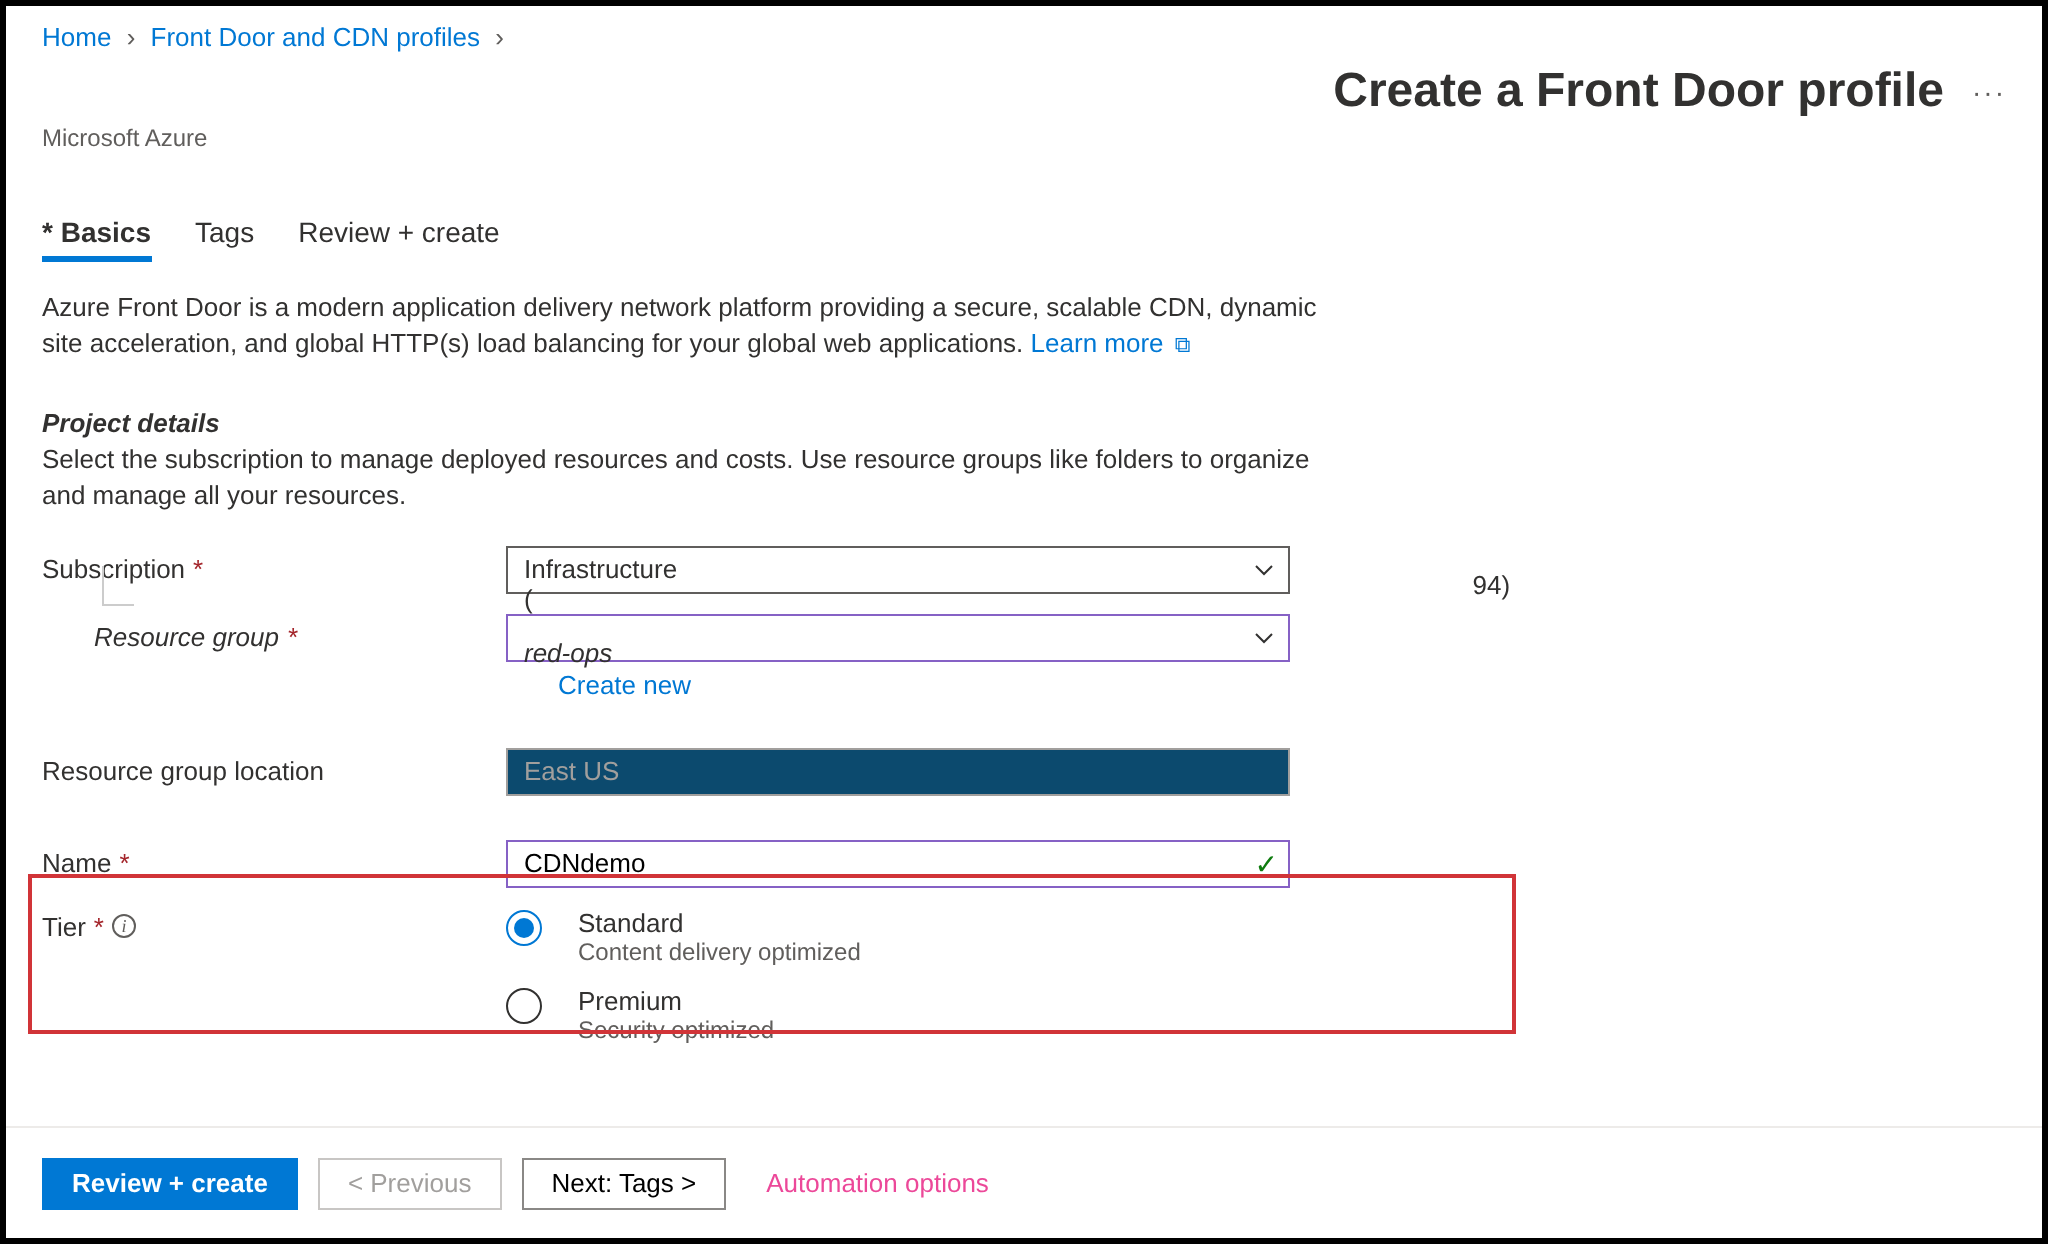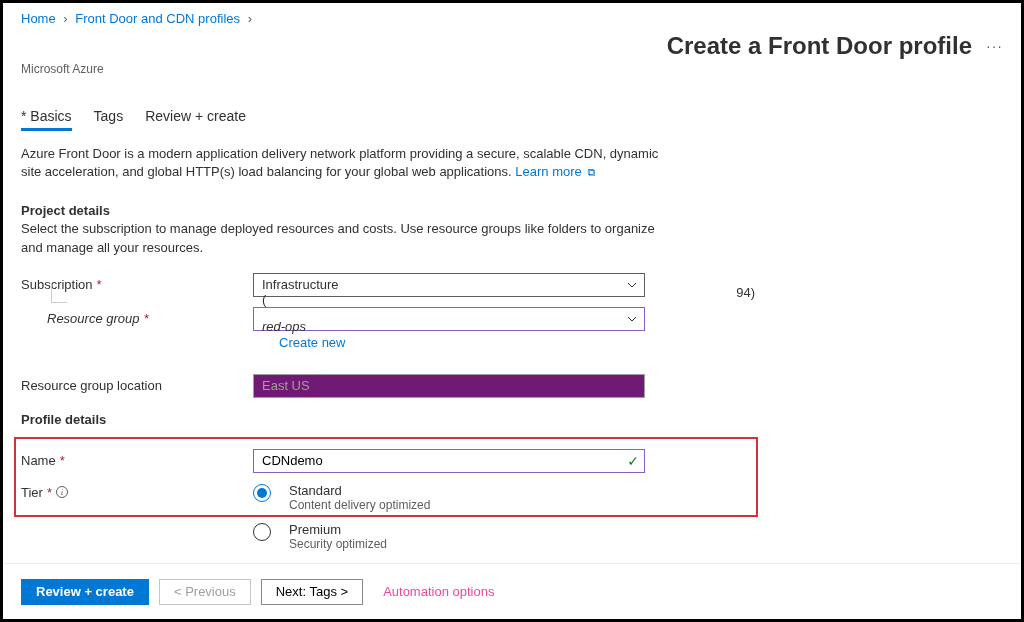--- a/index.html
+++ b/index.html
@@ -23,7 +23,7 @@
   .subtitle { font-size: 12px; color: #605e5c; margin-bottom: 28px; }
   .tabs { display: flex; gap: 22px; border-bottom: none; margin-bottom: 14px; }
   .tab { font-size: 14px; padding: 4px 0; cursor: pointer; color: #323130; }
-  .tab.active { font-weight: 400; border-bottom: 3px solid #0078d4; }
+  .tab.active { font-weight: 700; border-bottom: 3px solid #0078d4; }
   .tab.active::before { content: "* "; color: #323130; }
   .desc { font-size: 13px; color: #323130; line-height: 1.4; max-width: 640px; margin-bottom: 4px; }
   .desc a { color: #0078d4; text-decoration: none; }

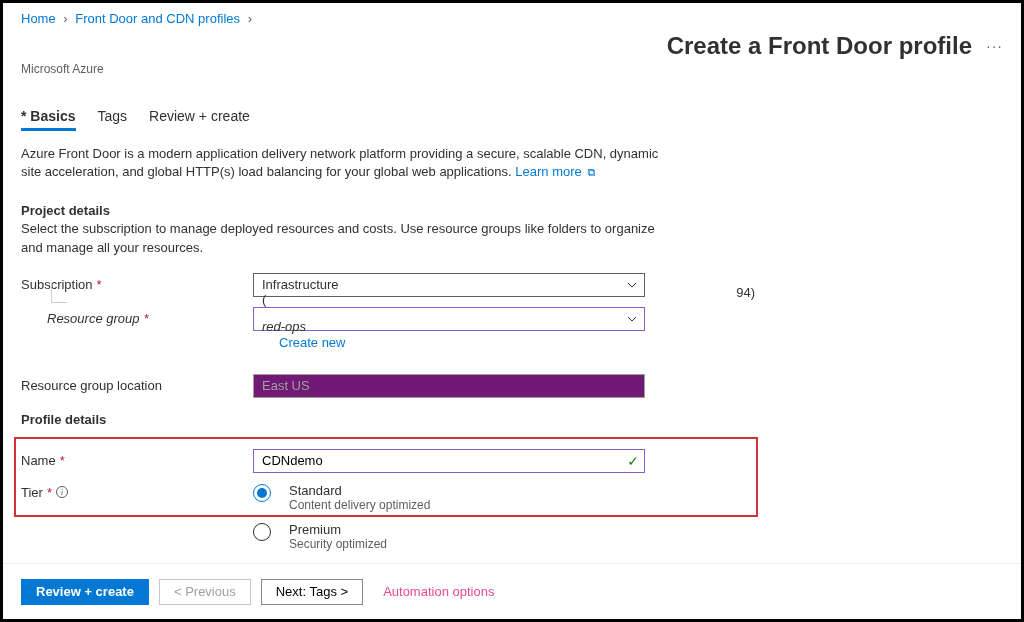--- a/index.html
+++ b/index.html
@@ -28,7 +28,7 @@
   .desc { font-size: 13px; color: #323130; line-height: 1.4; max-width: 640px; margin-bottom: 4px; }
   .desc a { color: #0078d4; text-decoration: none; }
   .ext-icon { display: inline-block; margin-left: 2px; font-size: 11px; }
-  .section-head { font-weight: 600; font-size: 13px; margin-top: 22px; margin-bottom: 2px; }
+  .section-head { font-weight: 600; font-size: 13px; margin-top: 22px; margin-bottom: 2px; font-style: italic; }
   .section-sub { font-size: 13px; color: #323130; max-width: 640px; margin-bottom: 16px; line-height: 1.4; }
   .form-row { display: flex; align-items: center; margin-bottom: 10px; }
   .form-row.indent { margin-left: 26px; font-style: italic; }

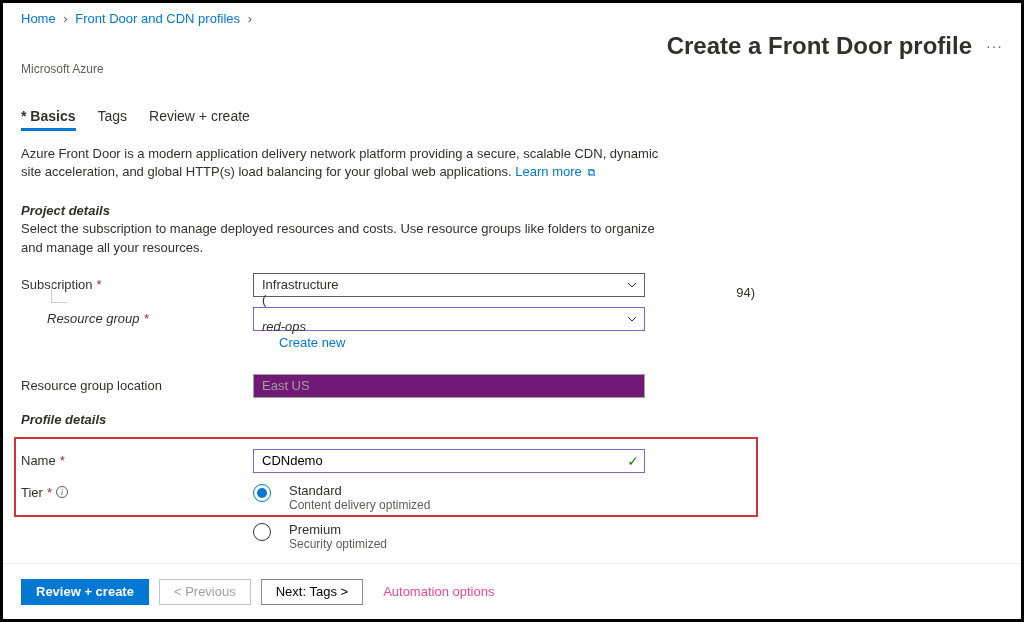--- a/index.html
+++ b/index.html
@@ -52,7 +52,7 @@
   }
   .check { position: absolute; right: 6px; top: 4px; color: #107c10; font-size: 14px; }
   .disabled-field {
-    width: 100%; height: 24px; border: 1px solid #a19f9d; background: #701a75;
+    width: 100%; height: 24px; border: 1px solid #a19f9d; background: #0c4a6e;
     padding: 0 8px; font-size: 13px; color: #a19f9d; display:flex; align-items:center;
   }
   .link-small { color: #0078d4; font-size: 13px; text-decoration: none; margin-left: 258px; display:block; margin-top:-6px; margin-bottom: 24px;}

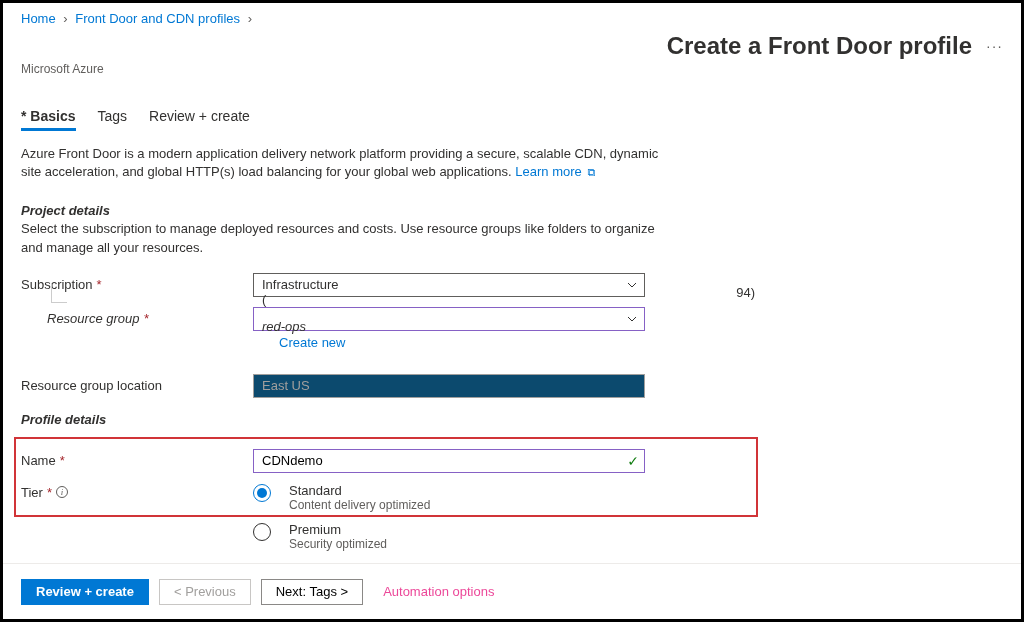--- a/index.html
+++ b/index.html
@@ -166,7 +166,6 @@
     </div>
   </div>
 
-  <div class="section-head" style="margin-top:14px">Profile details</div>
 
   <div class="form-row" style="margin-top:22px">
     <div class="label-col">

